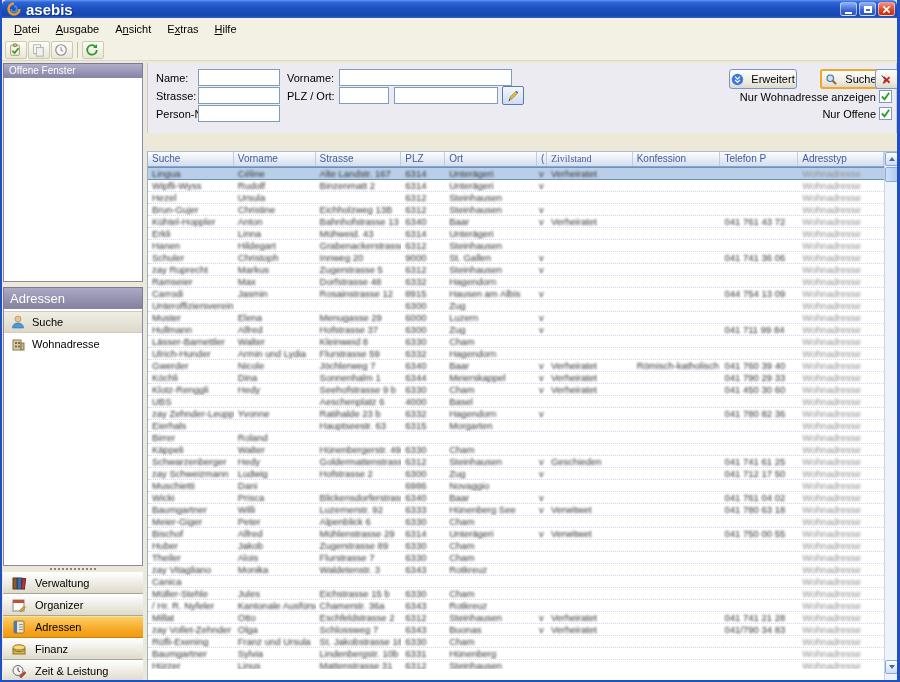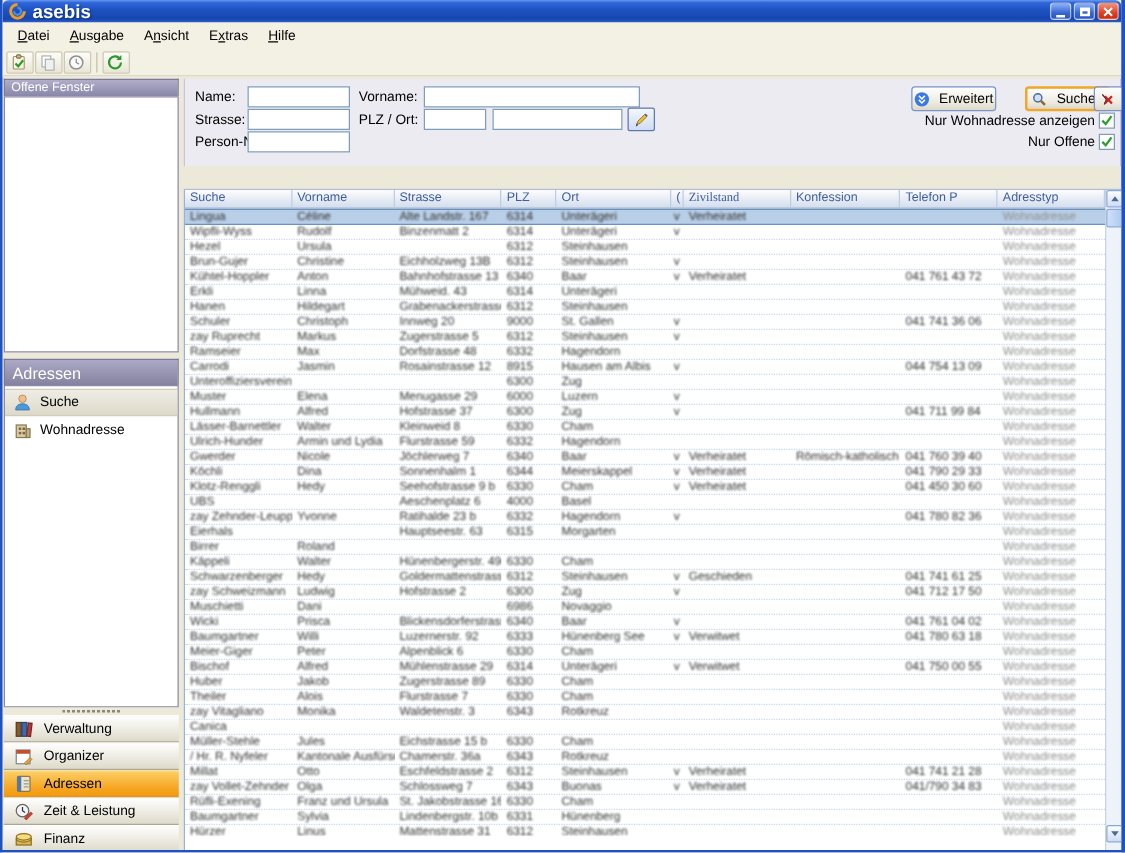--- a/index.html
+++ b/index.html
@@ -233,22 +233,22 @@
           <div class="nav-item">
             <span class="icon16">
               <svg viewBox="0 0 16 16">
-                <circle cx="7" cy="7.5" r="5" fill="#f4f4f4" stroke="#666"></circle>
-                <path d="M7 4.5v3l2 1.5" stroke="#333" fill="none"></path>
-                <path d="M8.5 13.5l5-5 1.5 1.5-5 5z" fill="#d04030" stroke="#8a2418" stroke-width=".5"></path>
+                <rect x="2" y="8" width="12" height="5" fill="#d8b850" stroke="#907020"></rect>
+                <ellipse cx="8" cy="8" rx="6" ry="2.6" fill="#eccc60" stroke="#907020"></ellipse>
+                <ellipse cx="8" cy="6.4" rx="6" ry="2.6" fill="#f4dc80" stroke="#907020"></ellipse>
               </svg>
             </span>
-            <span>Zeit &amp; Leistung</span>
+            <span>Finanz</span>
           </div>
           <div class="nav-item">
             <span class="icon16">
               <svg viewBox="0 0 16 16">
-                <rect x="2" y="8" width="12" height="5" fill="#d8b850" stroke="#907020"></rect>
-                <ellipse cx="8" cy="8" rx="6" ry="2.6" fill="#eccc60" stroke="#907020"></ellipse>
-                <ellipse cx="8" cy="6.4" rx="6" ry="2.6" fill="#f4dc80" stroke="#907020"></ellipse>
+                <circle cx="7" cy="7.5" r="5" fill="#f4f4f4" stroke="#666"></circle>
+                <path d="M7 4.5v3l2 1.5" stroke="#333" fill="none"></path>
+                <path d="M8.5 13.5l5-5 1.5 1.5-5 5z" fill="#d04030" stroke="#8a2418" stroke-width=".5"></path>
               </svg>
             </span>
-            <span>Finanz</span>
+            <span>Zeit &amp; Leistung</span>
           </div>
         </div>
     </div>

